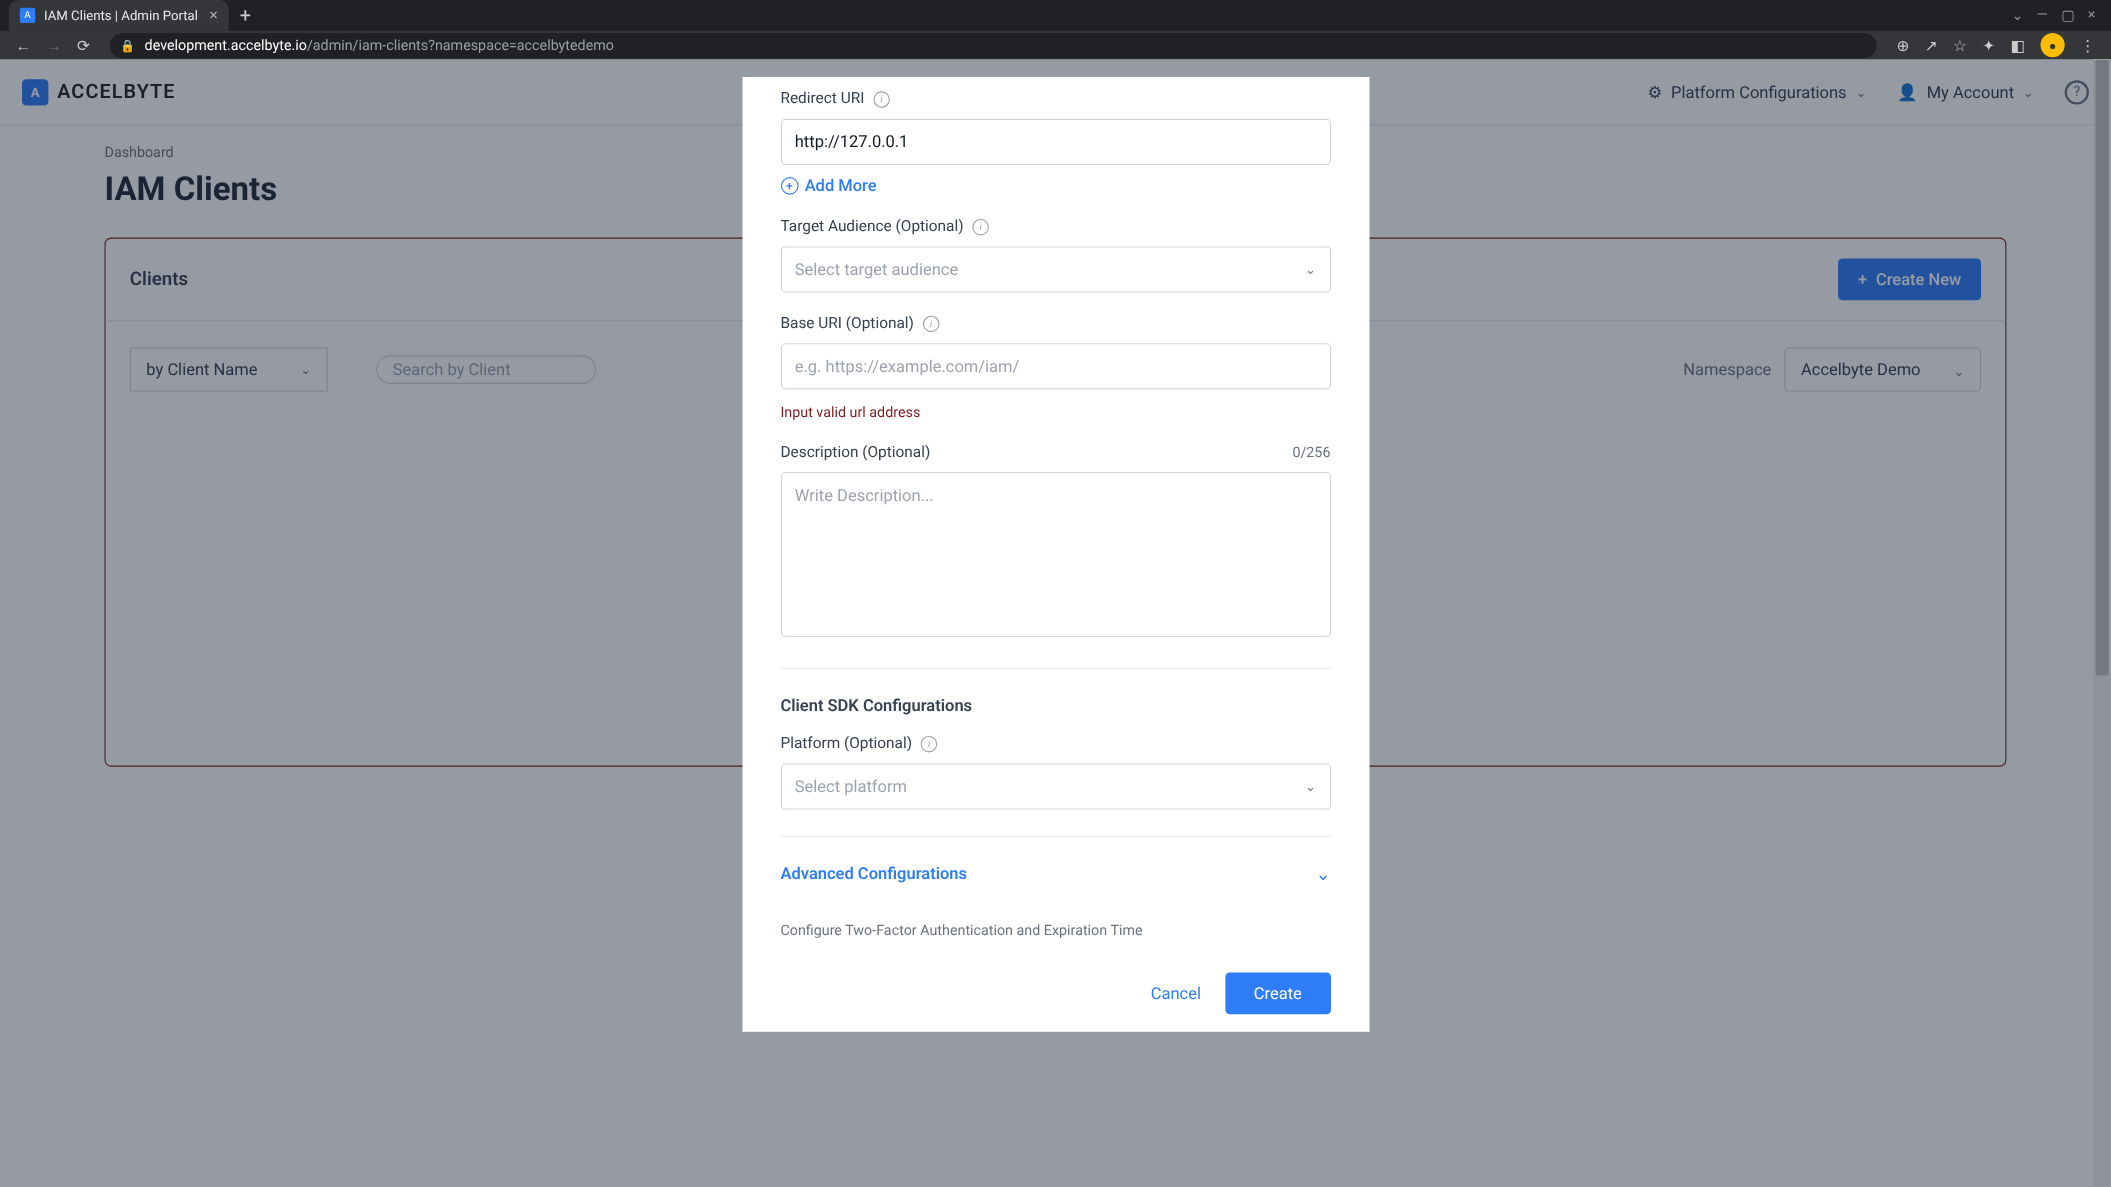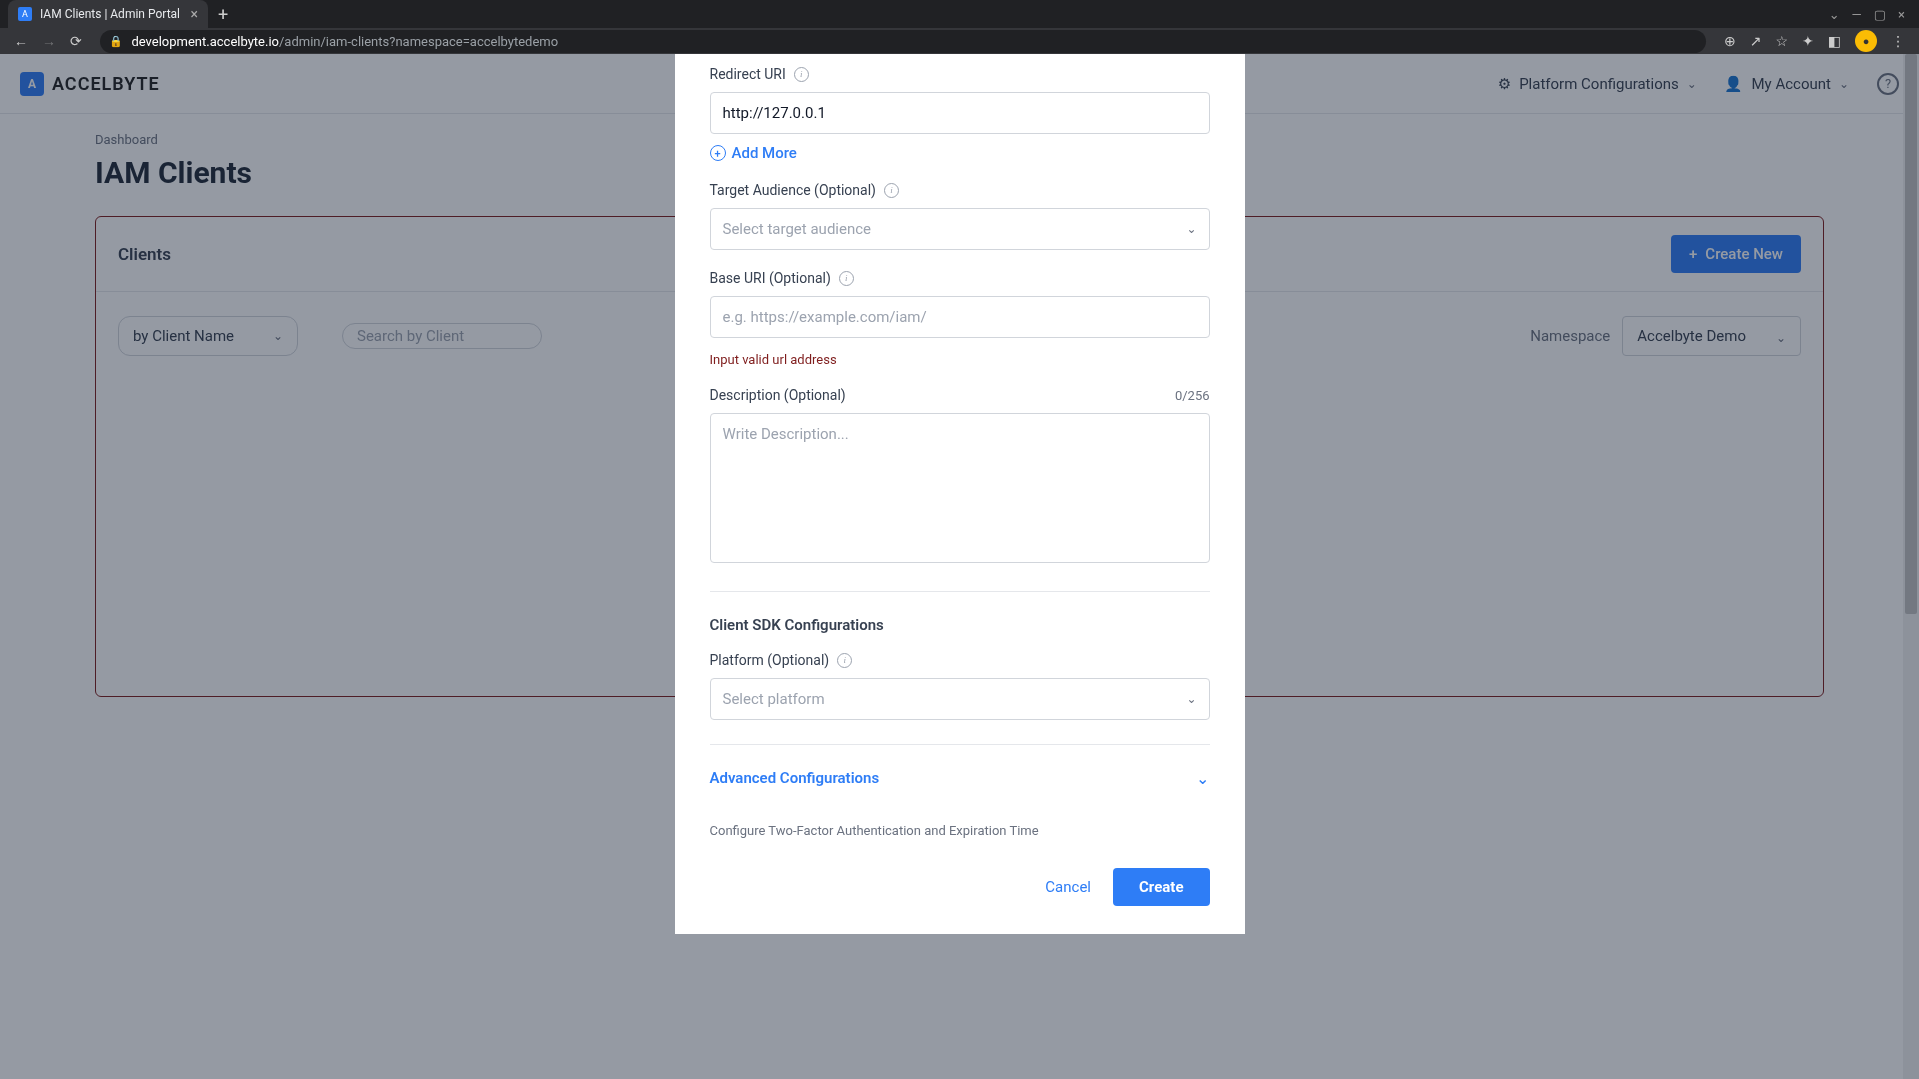--- a/index.html
+++ b/index.html
@@ -51,7 +51,7 @@
 .namespace-select { border: 1px solid #d1d5db; border-radius: 4px; padding: 10px 14px; font-size: 15px; color: #374151; display: flex; align-items: flex-end; gap: 30px; }
 
 
-.modal { position: absolute; top: 0; left: 50%; transform: translateX(-50%); width: 570px; background: #fff; z-index: 20; padding: 12px 35px 28px; }
+.modal { position: absolute; top: 16px; left: 50%; transform: translateX(-50%); width: 570px; background: #fff; z-index: 20; padding: 12px 35px 16px; }
 .form-row { margin-bottom: 20px; }
 .label { font-size: 14px; color: #374151; display: flex; align-items: center; gap: 8px; margin-bottom: 10px; }
 .info-icon { width: 15px; height: 15px; border: 1px solid #9ca3af; border-radius: 50%; display: inline-flex; align-items: center; justify-content: center; font-size: 9px; color: #9ca3af; font-style: italic; font-family: serif; }

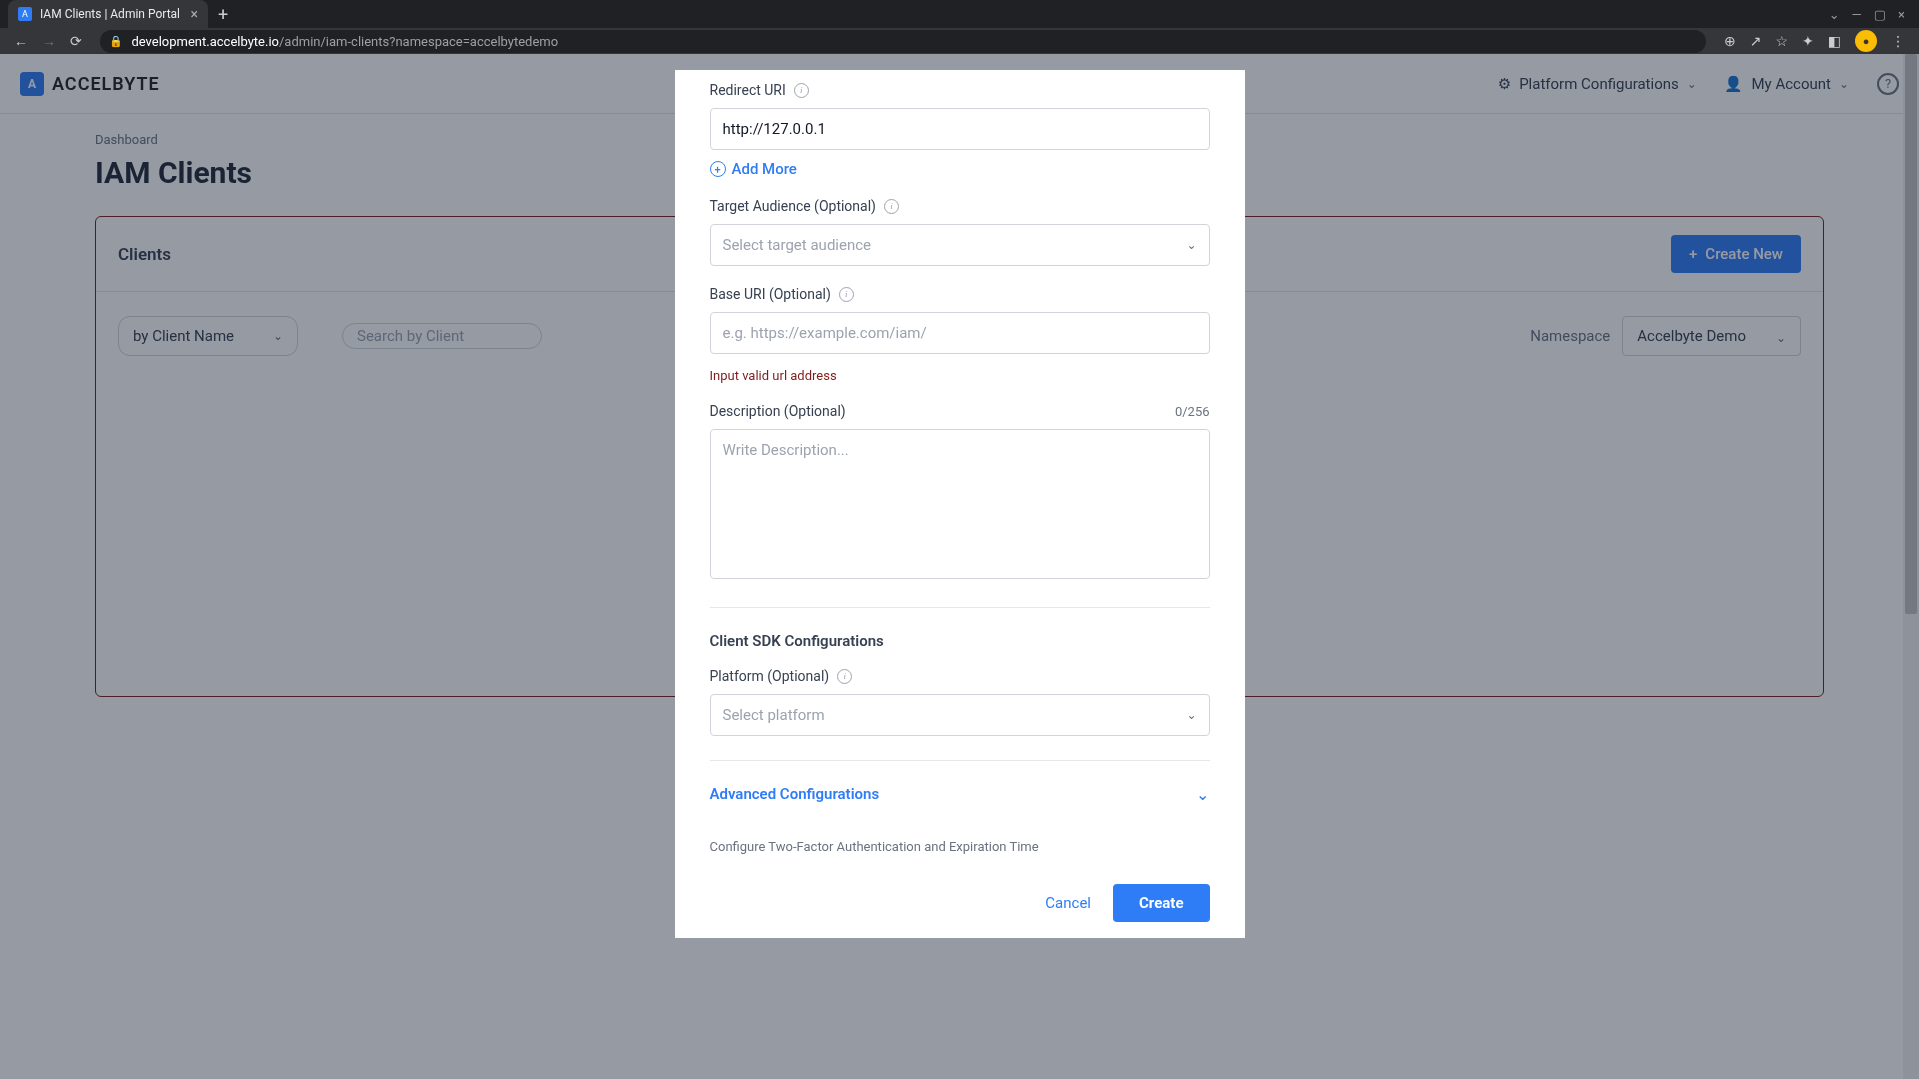--- a/index.html
+++ b/index.html
@@ -45,7 +45,7 @@
 .panel-title { font-size: 17px; font-weight: 600; color: #374151; }
 .btn-primary { background: #2e7df6; color: #fff; border: none; padding: 10px 18px; border-radius: 4px; font-size: 15px; font-weight: 500; display: flex; align-items: center; gap: 8px; cursor: pointer; }
 .panel-body { padding: 24px 22px 340px; display: flex; align-items: center; gap: 12px; }
-.select-box { border: 1px solid #d1d5db; border-radius: 12px; padding: 10px 14px; font-size: 15px; color: #374151; display: flex; align-items: center; gap: 4px; min-width: 180px; justify-content: space-between; }
+.select-box { border: 1px solid #d1d5db; border-radius: 0; padding: 10px 14px; font-size: 15px; color: #374151; display: flex; align-items: center; gap: 4px; min-width: 180px; justify-content: space-between; }
 .search-box { border: 1px solid #d1d5db; border-radius: 16px; padding: 3px 14px; font-size: 15px; color: #9ca3af; min-width: 200px; margin-left: 32px; }
 .namespace-label { font-size: 15px; color: #6b7280; margin-left: auto; }
 .namespace-select { border: 1px solid #d1d5db; border-radius: 4px; padding: 10px 14px; font-size: 15px; color: #374151; display: flex; align-items: flex-end; gap: 30px; }

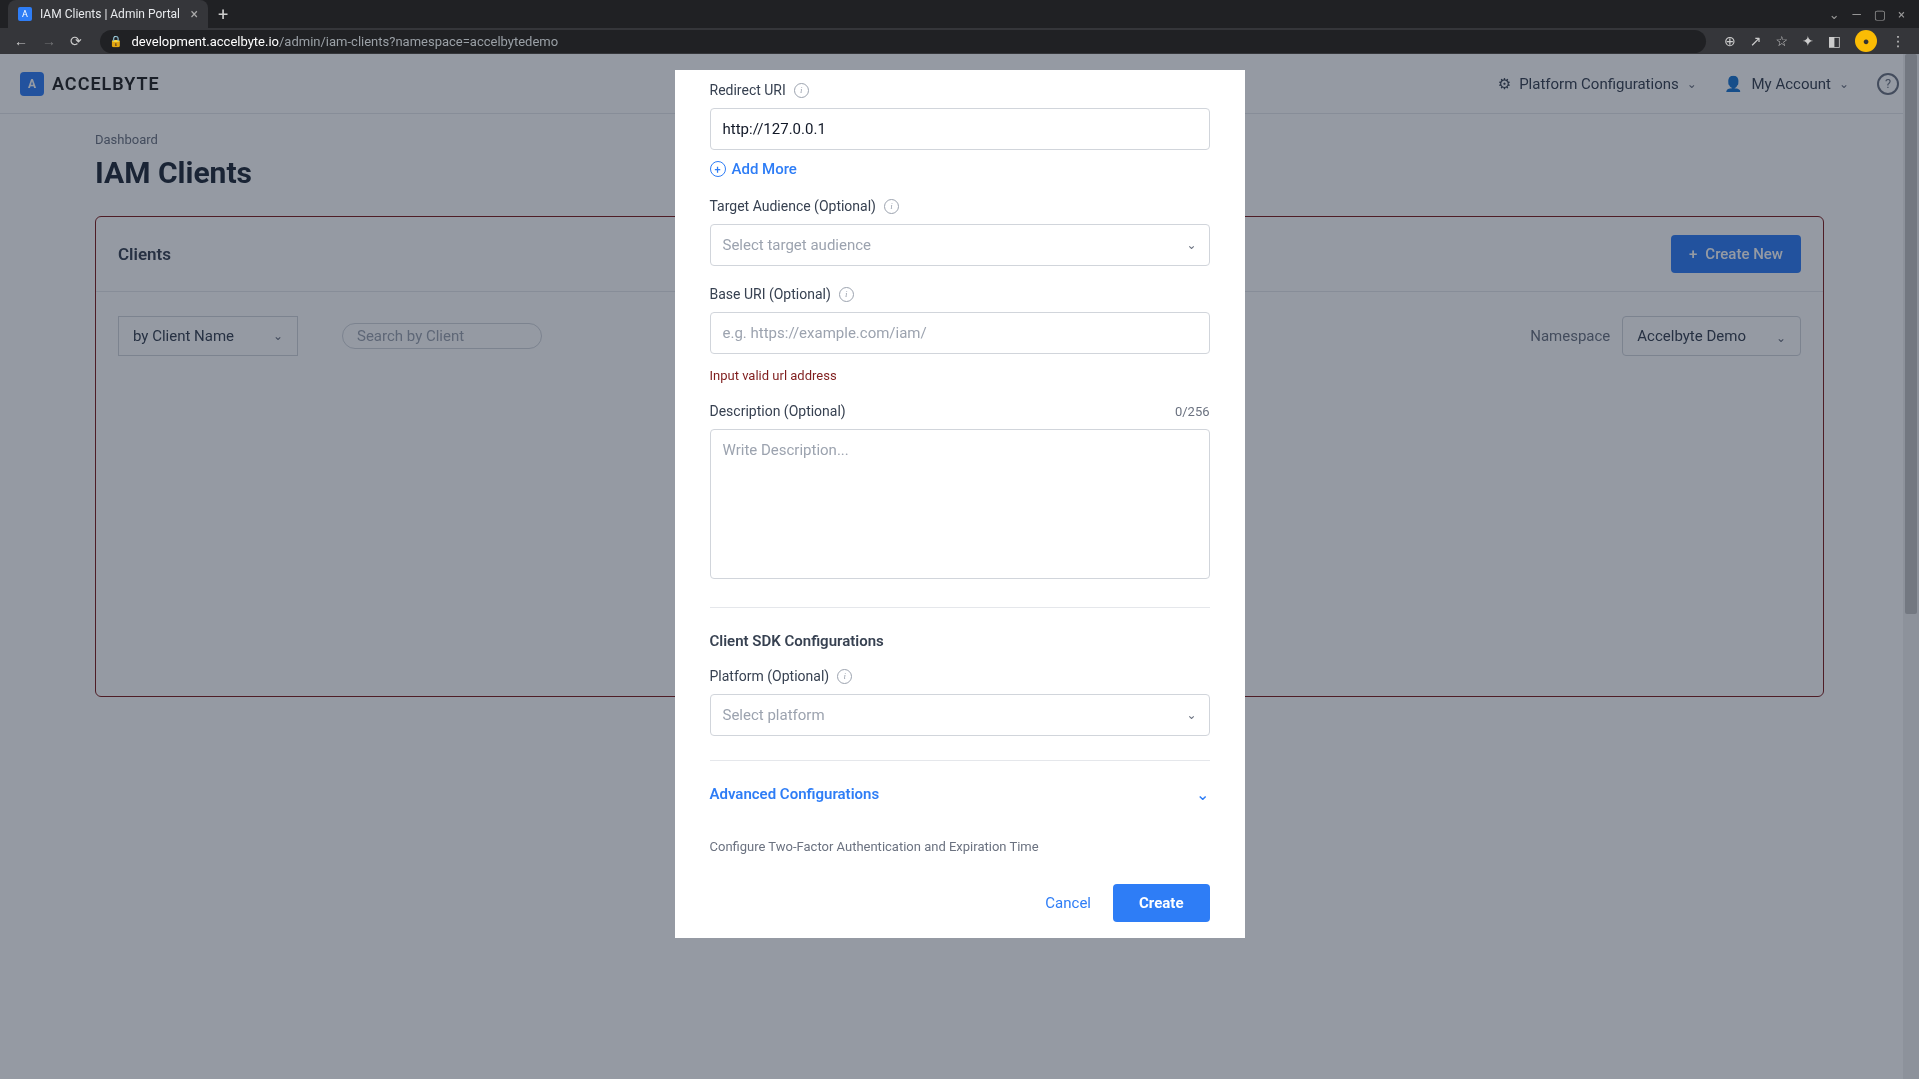--- a/index.html
+++ b/index.html
@@ -72,7 +72,7 @@
 .advanced-sub { font-size: 13px; color: #6b7280; margin-top: 36px; }
 .modal-actions { display: flex; justify-content: flex-end; gap: 0; margin-top: 30px; }
 .btn-text { background: none; border: none; color: #2e7df6; font-size: 15px; padding: 10px 22px; cursor: pointer; }
-.btn-create { background: #2e7df6; color: #fff; border: none; padding: 10px 26px; border-radius: 4px; font-size: 15px; font-weight: 700; cursor: pointer; text-align: center; }
+.btn-create { background: #2e7df6; color: #fff; border: none; padding: 10px 26px; border-radius: 4px; font-size: 15px; font-weight: 400; cursor: pointer; text-align: center; }
 .chevron { font-size: 12px; color: #6b7280; }
 
 

